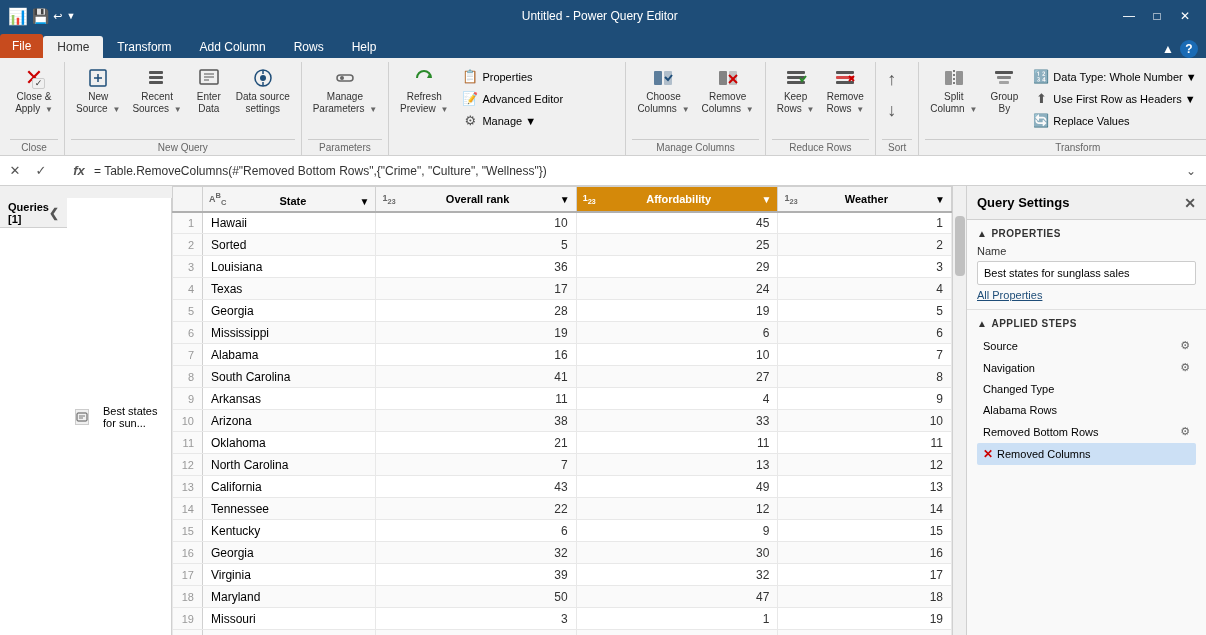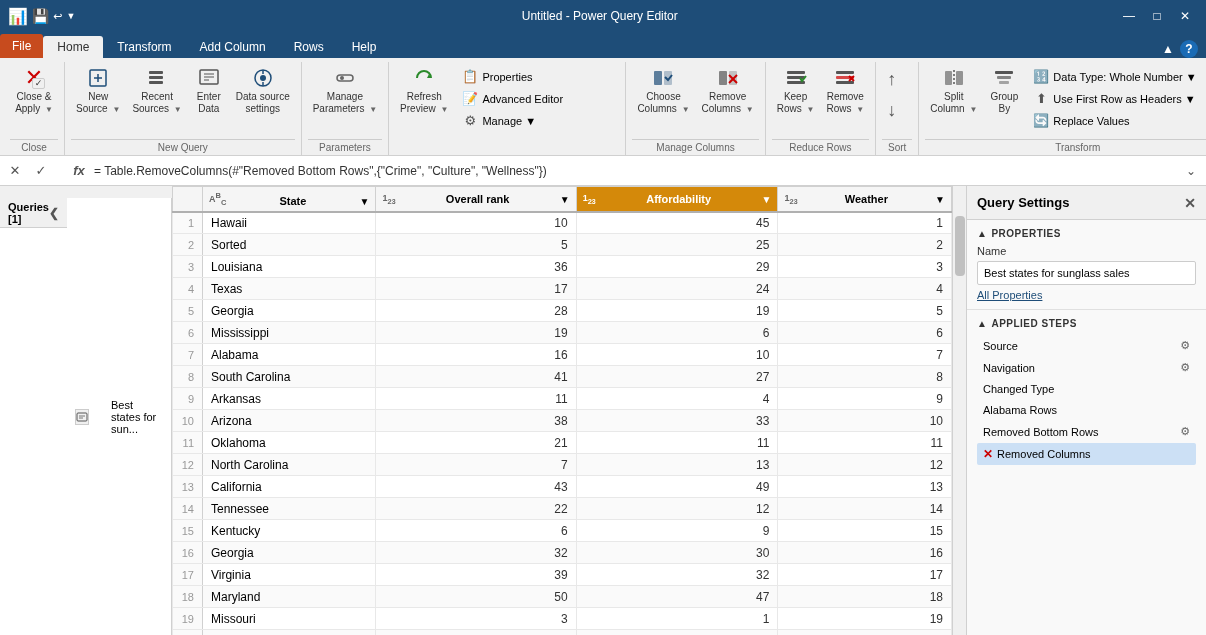--- a/index.html
+++ b/index.html
@@ -185,7 +185,7 @@
       align-items: center;
       padding: 4px 8px;
       cursor: pointer;
-      gap: 22px;
+      gap: 14px;
       font-size: 11px;
     }
     .query-icon {

